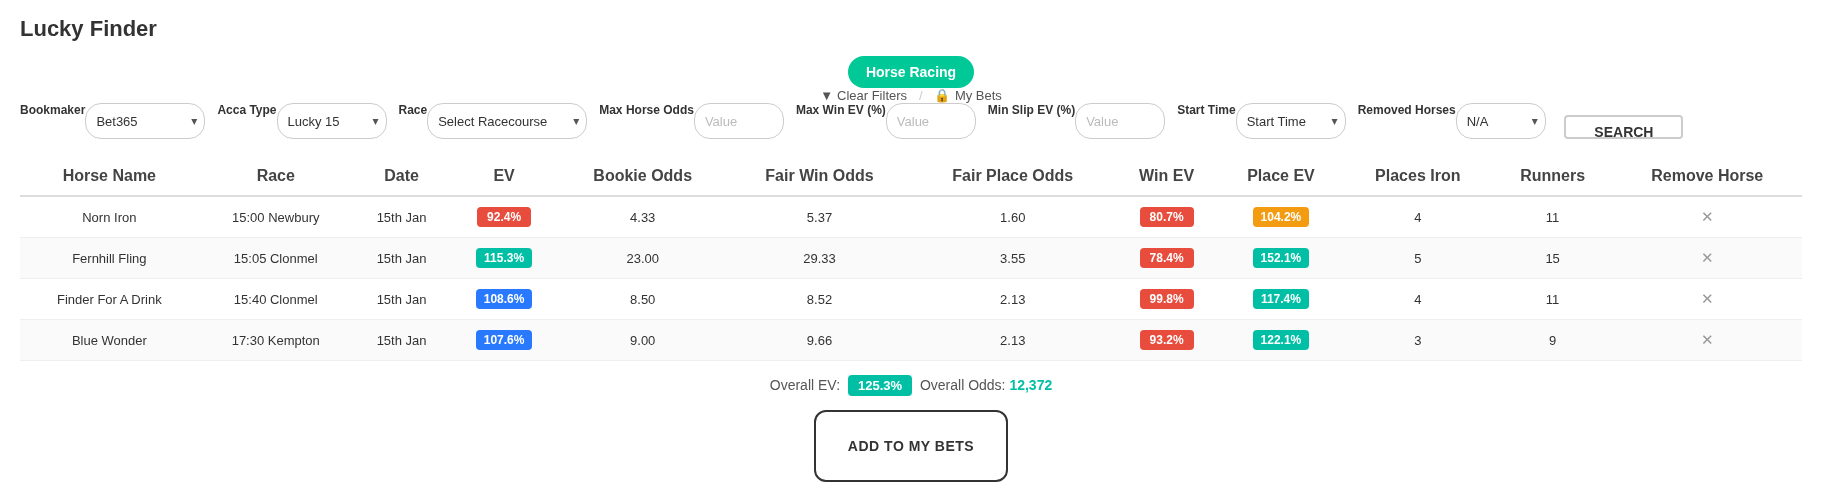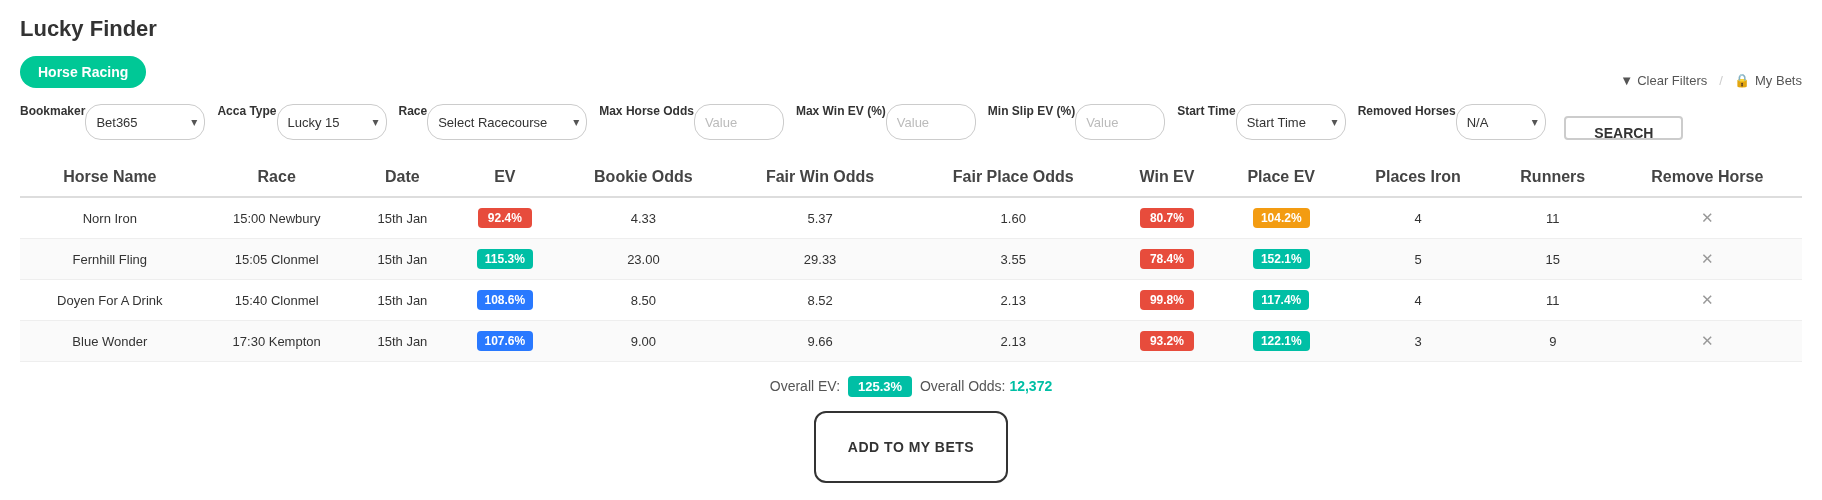--- a/index.html
+++ b/index.html
@@ -7,7 +7,7 @@
 
     .page-title { font-size: 22px; font-weight: bold; margin-bottom: 14px; }
 
-    .top-bar { display: flex; align-items: flex-end; justify-content: space-between; margin-bottom: 16px; }
+    .top-bar { display: flex; align-items: center; justify-content: space-between; margin-bottom: 0; flex-direction: column; }
     .horse-racing-btn {
       background: #00c896; color: #fff; border: none; border-radius: 20px;
       padding: 8px 18px; font-size: 14px; font-weight: bold; cursor: pointer;

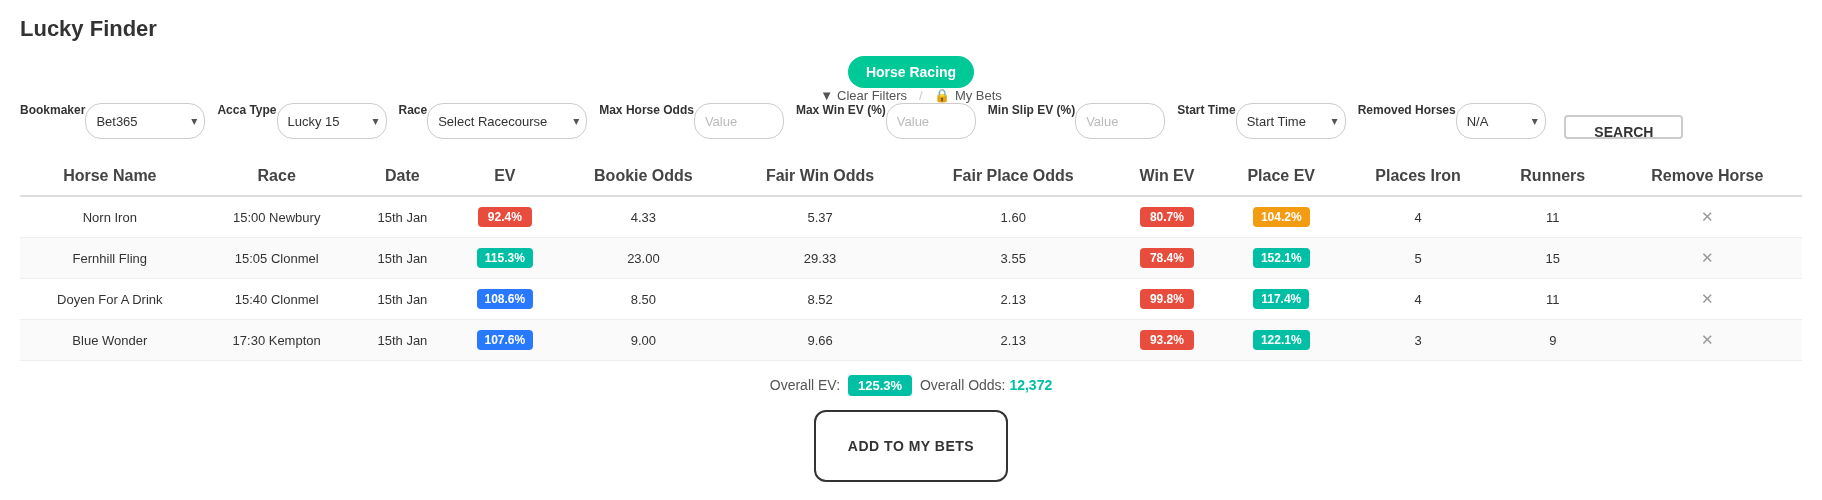--- a/index.html
+++ b/index.html
@@ -230,7 +230,7 @@
       </td>
     </tr>
       <tr>
-      <td>Doyen For A Drink</td>
+      <td>Finder For A Drink</td>
       <td>15:40 Clonmel</td>
       <td>15th Jan</td>
       <td>

